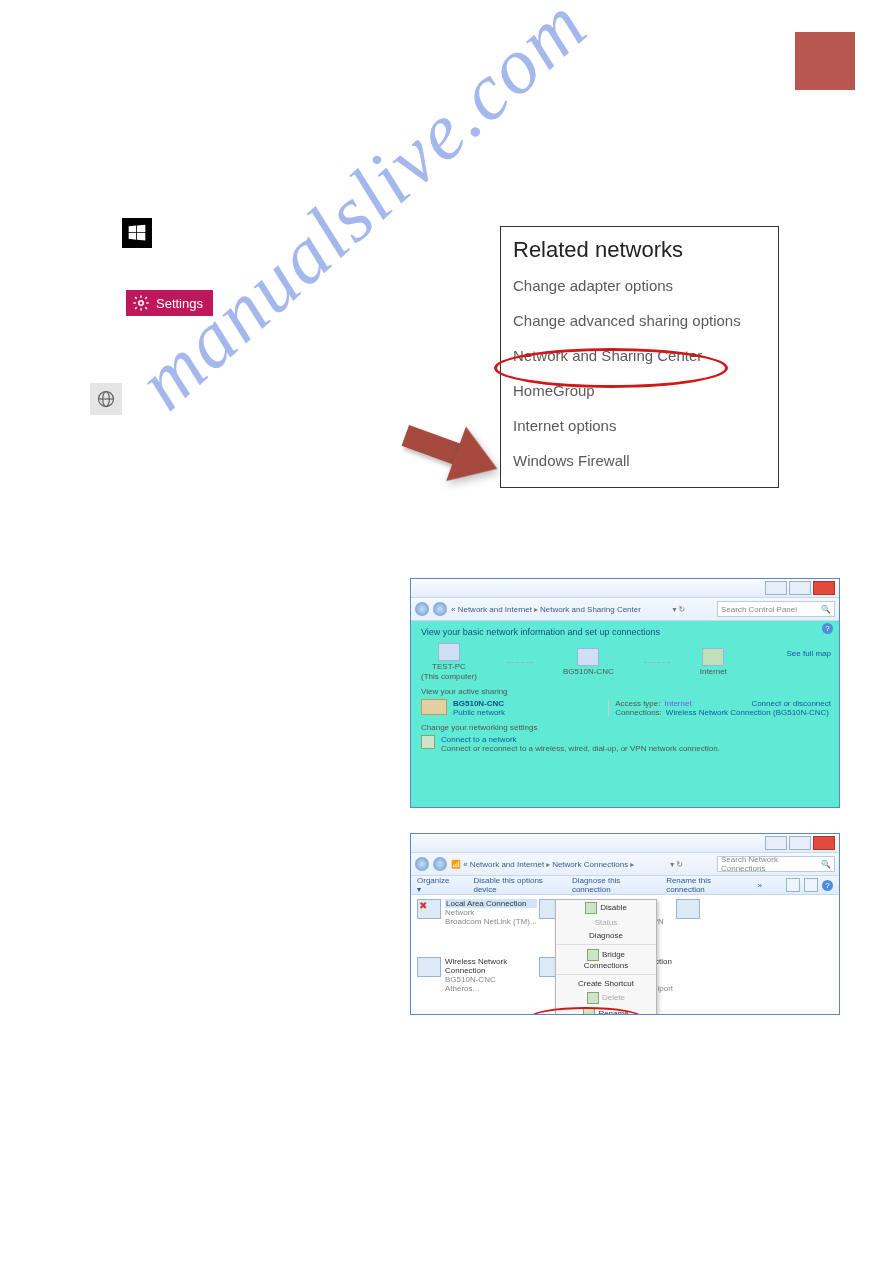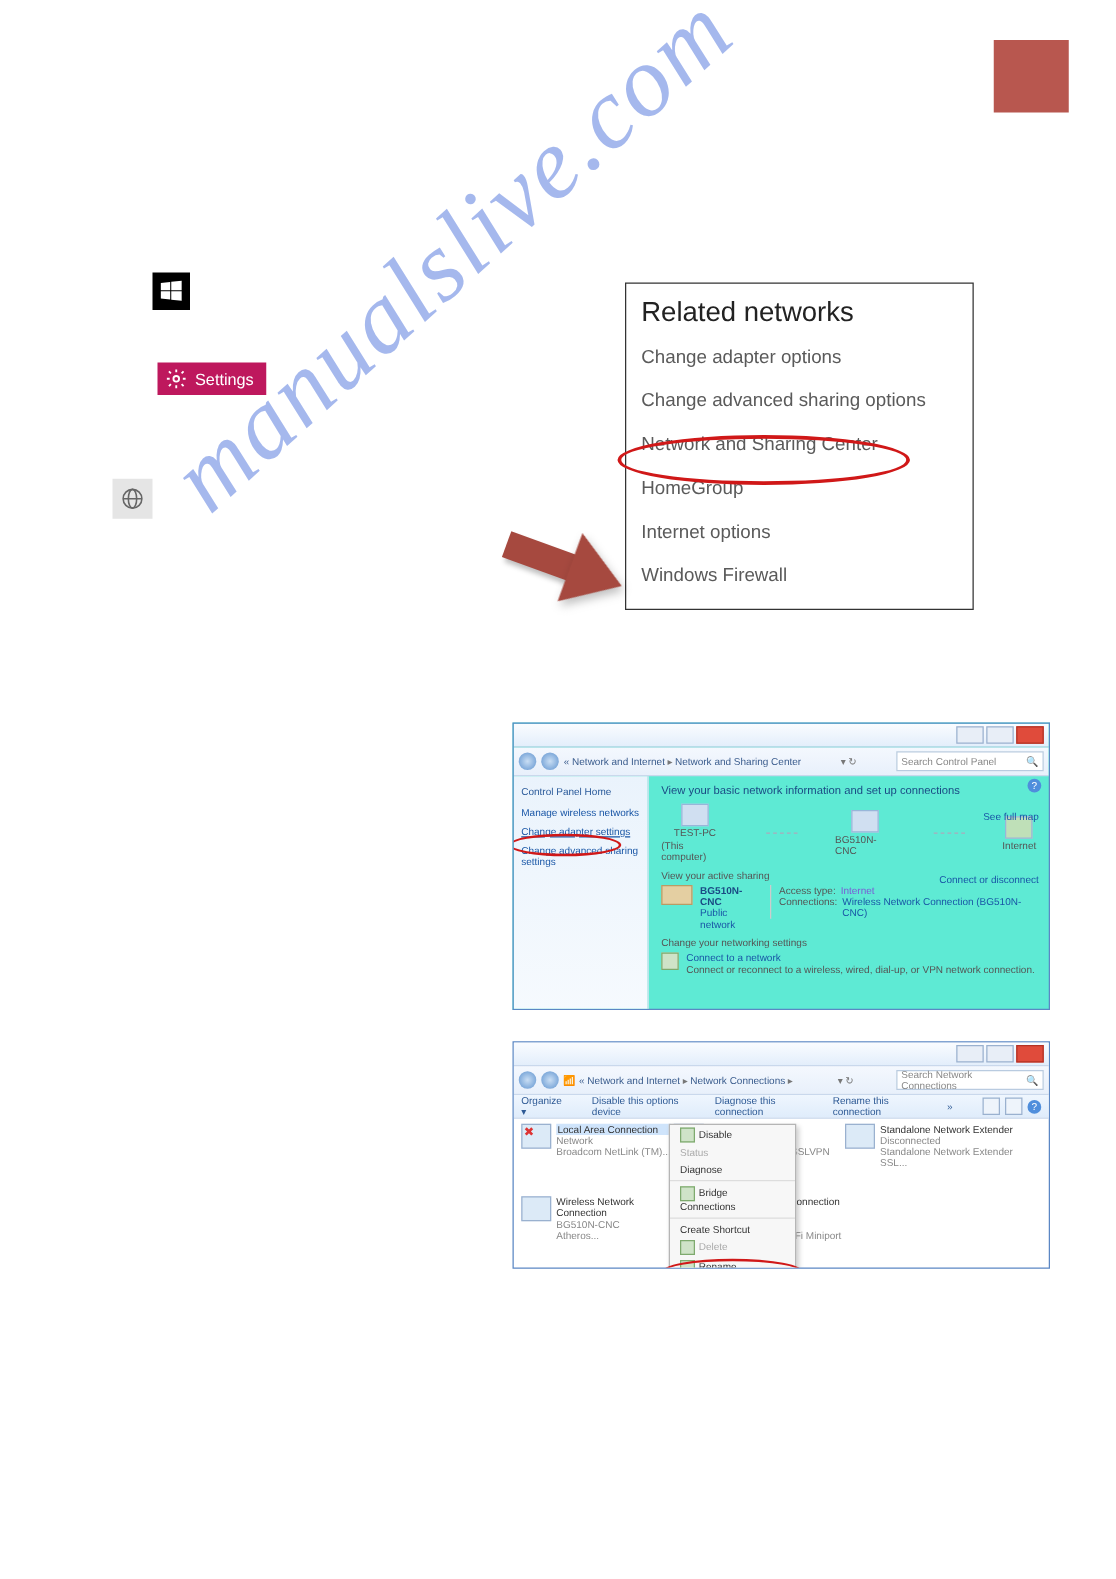--- a/index.html
+++ b/index.html
@@ -231,13 +231,6 @@
     </div>
   </div>
   <div class="cp1-body">
-    <div class="cp1-left" style="position:relative">
-      <div class="hdr">Control Panel Home</div>
-      <div class="lnk">Manage wireless networks</div>
-      <div class="lnk hl">Change adapter settings</div>
-      <div class="lnk">Change advanced sharing settings</div>
-      <div class="circle-hl2"></div>
-    </div>
     <div class="cp1-main">
       <div class="qmark">?</div>
       <div class="toptext">View your basic network information and set up connections</div>

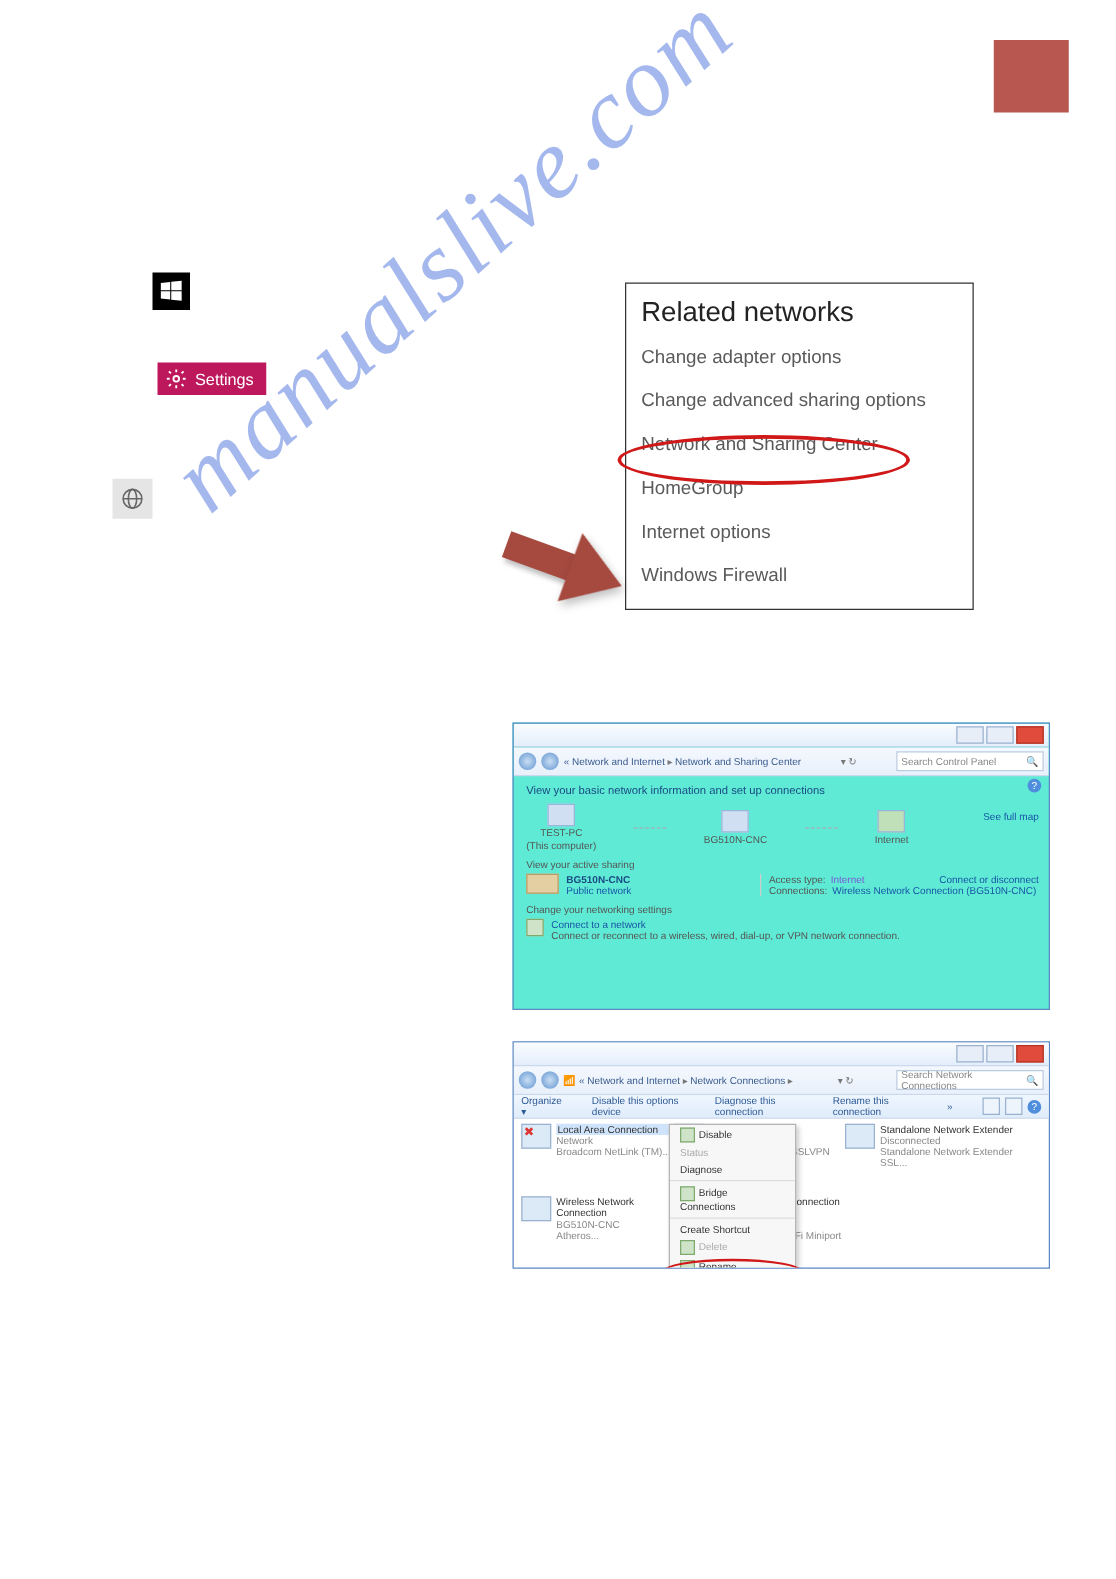--- a/index.html
+++ b/index.html
@@ -147,8 +147,9 @@
   .adapter .atxt .s{color:#888;}
   .adapter.sel .n{background:#cfe4fb;padding:0 1px;}
   .ctxmenu{
-    position:absolute;top:4px;left:124px;width:100px;background:#f7f7f7;border:1px solid #b5b5b5;
+    position:absolute;top:4px;left:144px;width:100px;background:#f7f7f7;border:1px solid #b5b5b5;
     box-shadow:2px 2px 4px rgba(0,0,0,.2);
+    text-align:center;
   }
   .ctxmenu .mi{padding:2px 8px;color:#333;}
   .ctxmenu .mi.d{color:#aaa;}

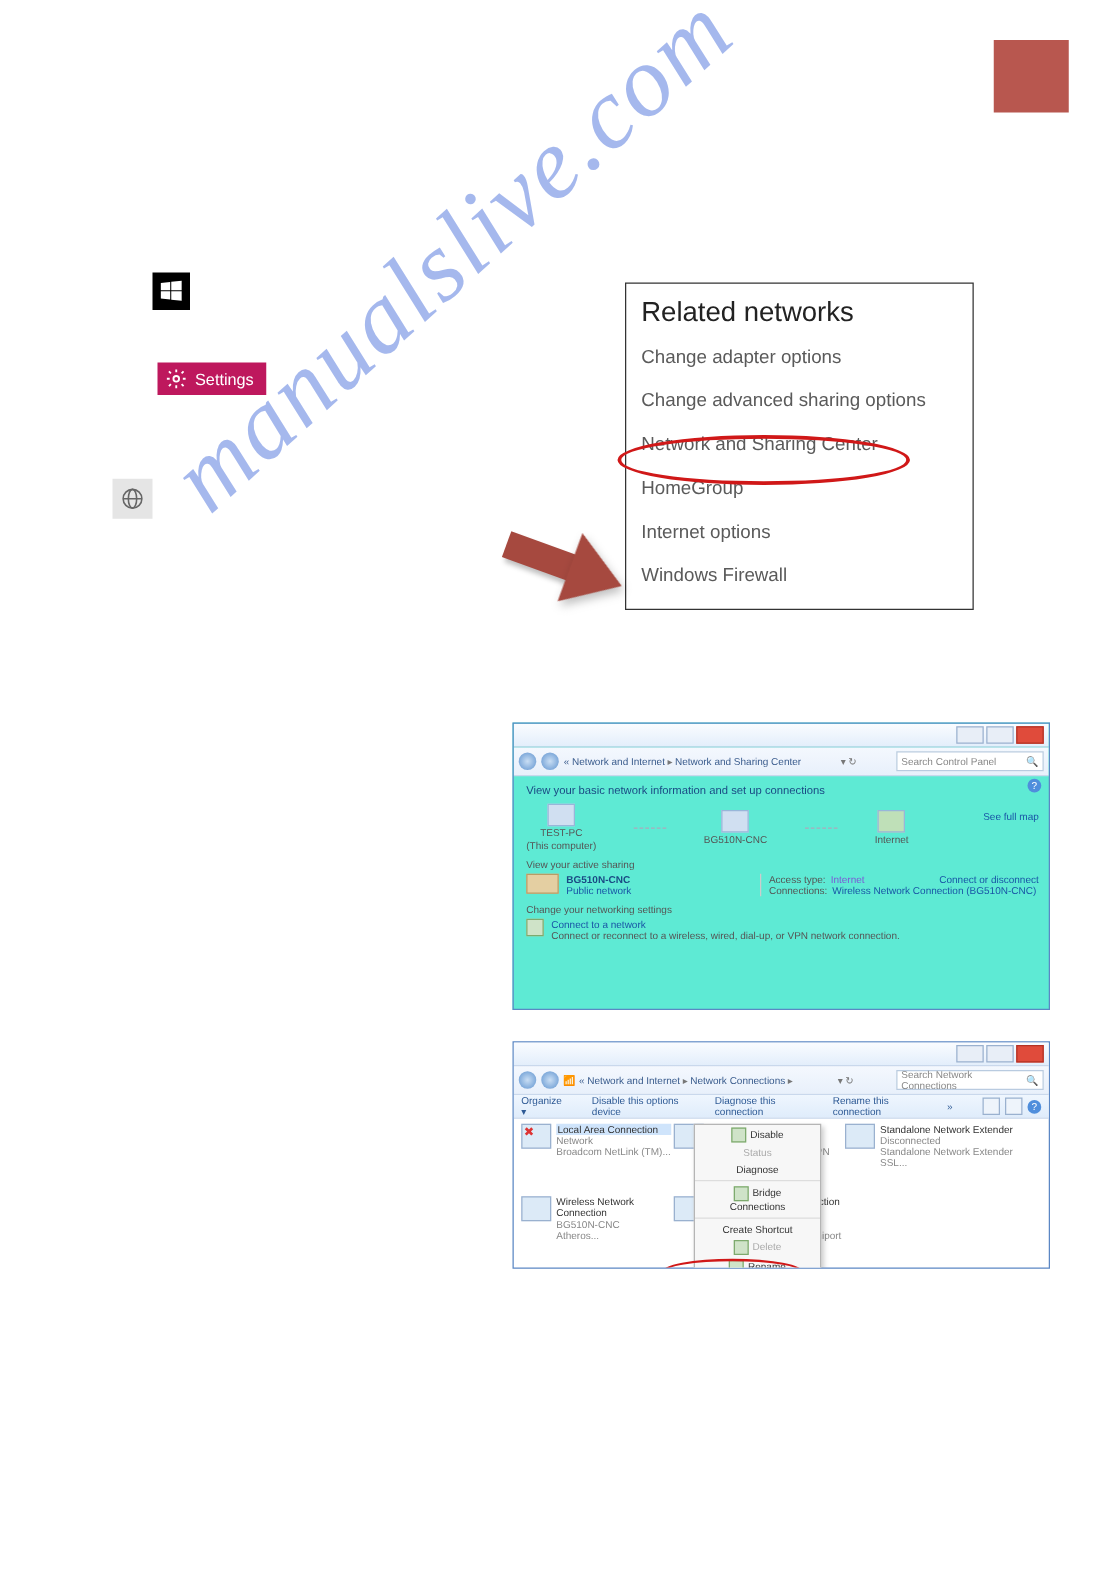--- a/index.html
+++ b/index.html
@@ -338,11 +338,6 @@
           </div>
       <div class="adapter">
             <div class="aic"></div>
-            <div class="atxt">
-              <div class="n">Standalone Network Extender</div>
-              <div class="s">Disconnected</div>
-              <div class="s">Standalone Network Extender SSL...</div>
-            </div>
           </div>
       <div class="adapter">
             <div class="aic"></div>

